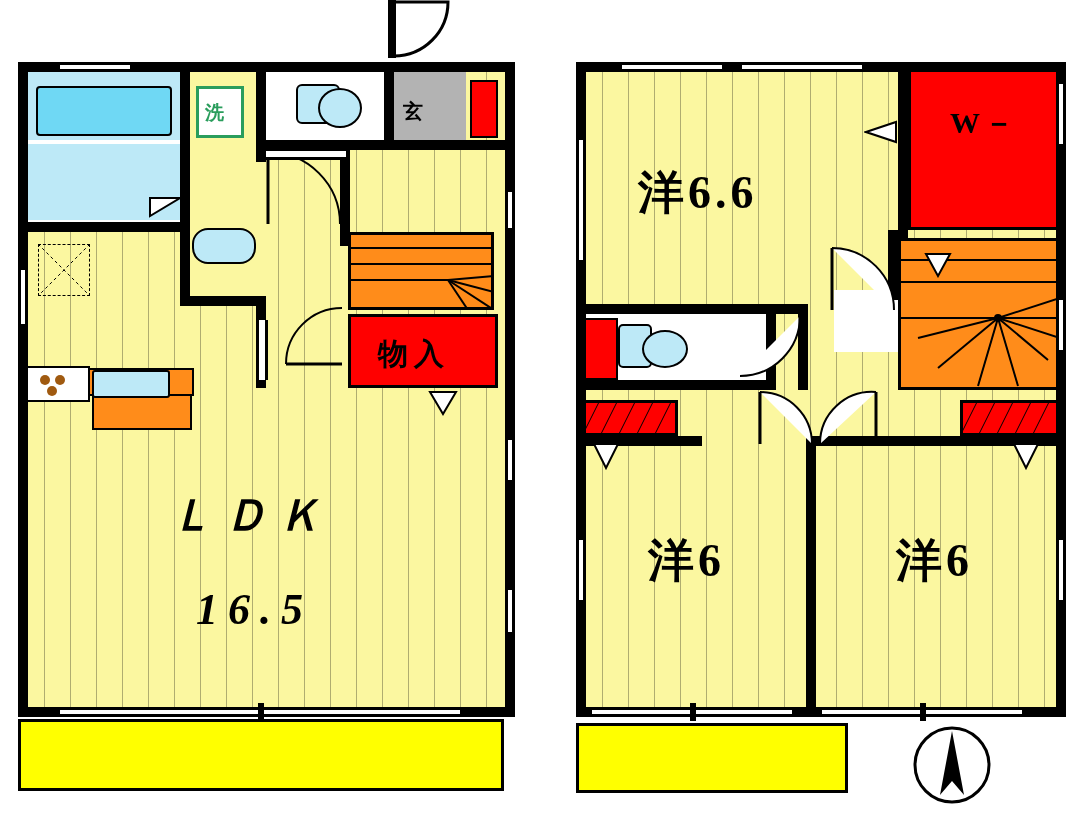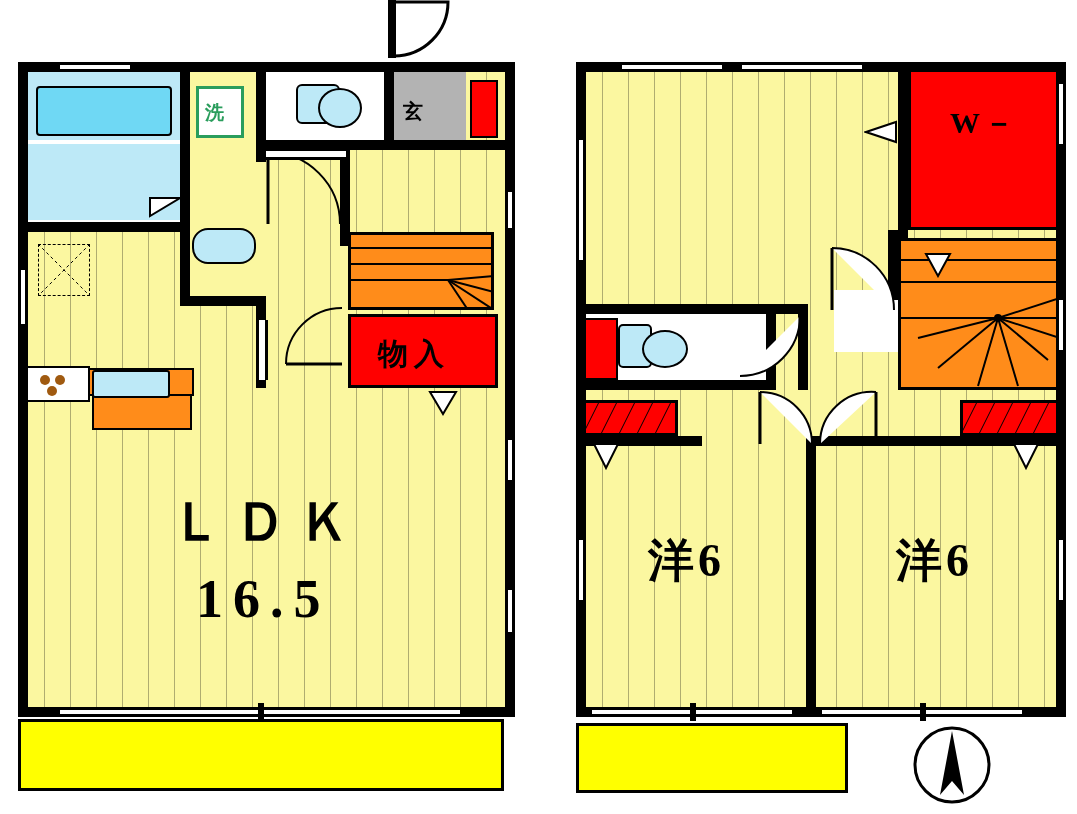--- a/index.html
+++ b/index.html
@@ -195,6 +195,7 @@
       </g>
     </svg>
 
+    <div class="label lbl-room" style="left:638px;left:76px;top:162px;font-size:46px;letter-spacing:4px;">洋6.6</div>
     <div class="label lbl-room" style="left:86px;top:530px;font-size:46px;letter-spacing:4px;">洋6</div>
     <div class="label lbl-room" style="left:334px;top:530px;font-size:46px;letter-spacing:4px;">洋6</div>
 

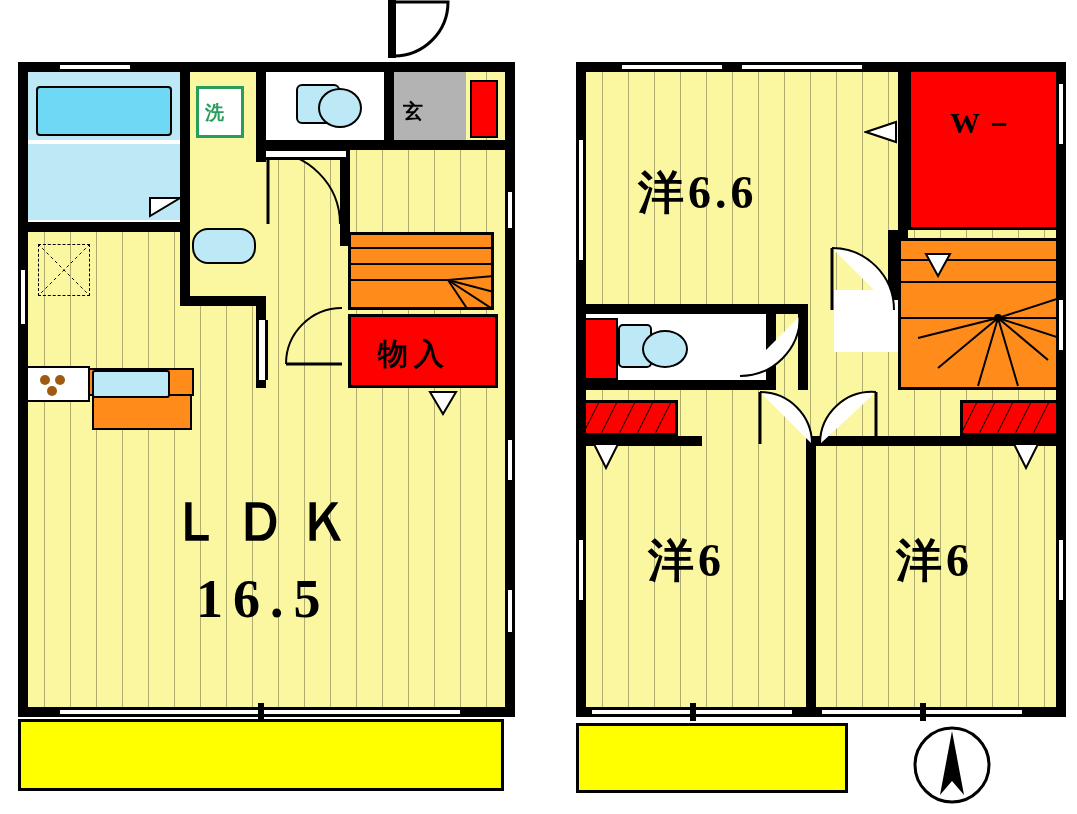--- a/index.html
+++ b/index.html
@@ -20,7 +20,7 @@
       rgba(0,0,0,0.30) 0px, rgba(0,0,0,0.30) 1px, rgba(0,0,0,0) 1px, rgba(0,0,0,0) 26px);
   }
   .label{position:absolute;color:#000;font-weight:700;white-space:nowrap;letter-spacing:2px;}
-  .lbl-ldk{font-size:54px;letter-spacing:10px;}
+  .lbl-ldk{font-size:44px;letter-spacing:10px;font-style:italic;}
   .lbl-room{font-size:40px;letter-spacing:2px;}
   .lbl-wcl{font-size:30px;color:#000;letter-spacing:4px;line-height:1.25;text-align:center;font-weight:700;}
   .lbl-mid{font-size:30px;letter-spacing:6px;}

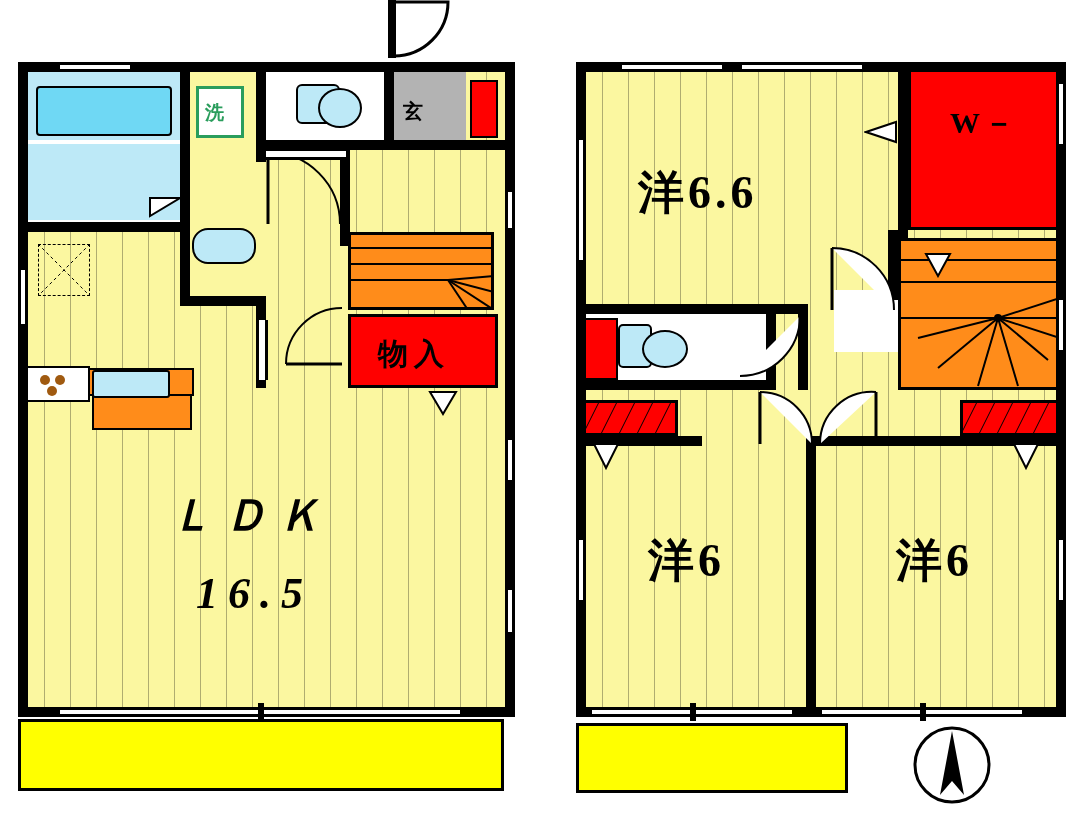--- a/index.html
+++ b/index.html
@@ -93,7 +93,7 @@
     </svg>
 
     <div class="label lbl-ldk" style="left:170px;top:486px;">ＬＤＫ</div>
-    <div class="label lbl-ldk" style="left:196px;top:568px;">16.5</div>
+    <div class="label lbl-ldk" style="left:196px;top:584px;">16.5</div>
 
     <div class="abs wall" style="left:18px;top:62px;width:497px;height:10px;"></div>
     <div class="abs wall" style="left:18px;top:707px;width:497px;height:10px;"></div>

